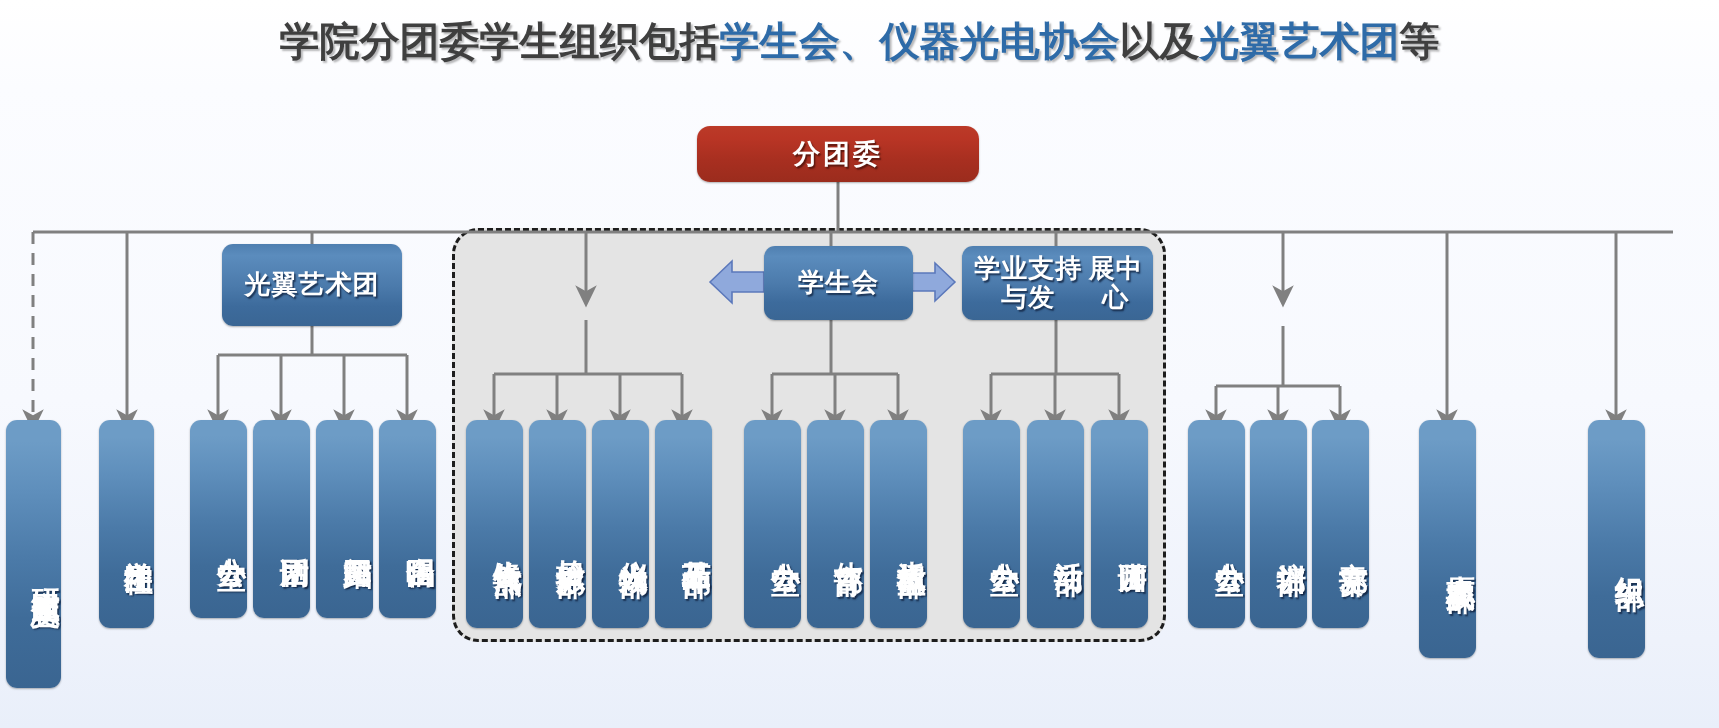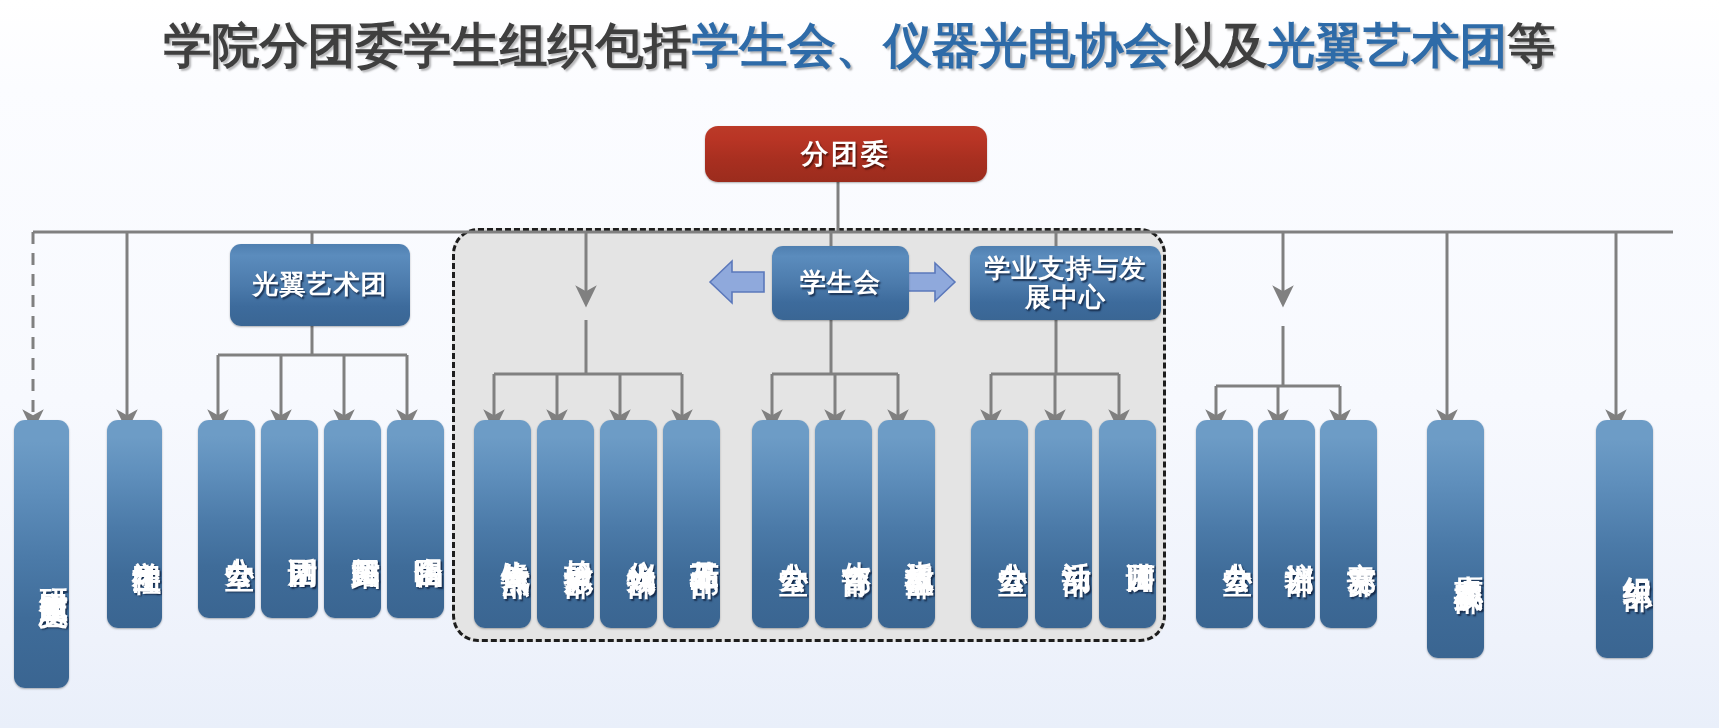--- a/index.html
+++ b/index.html
@@ -20,7 +20,7 @@
   #title {
     position:absolute; left:0; top:14px; width:1719px;
     text-align:center;
-    font-size:48px; font-weight:bold;
+    font-size:40px; font-weight:bold;
     letter-spacing:0px;
     white-space:nowrap;
     color:#3f3f3f;

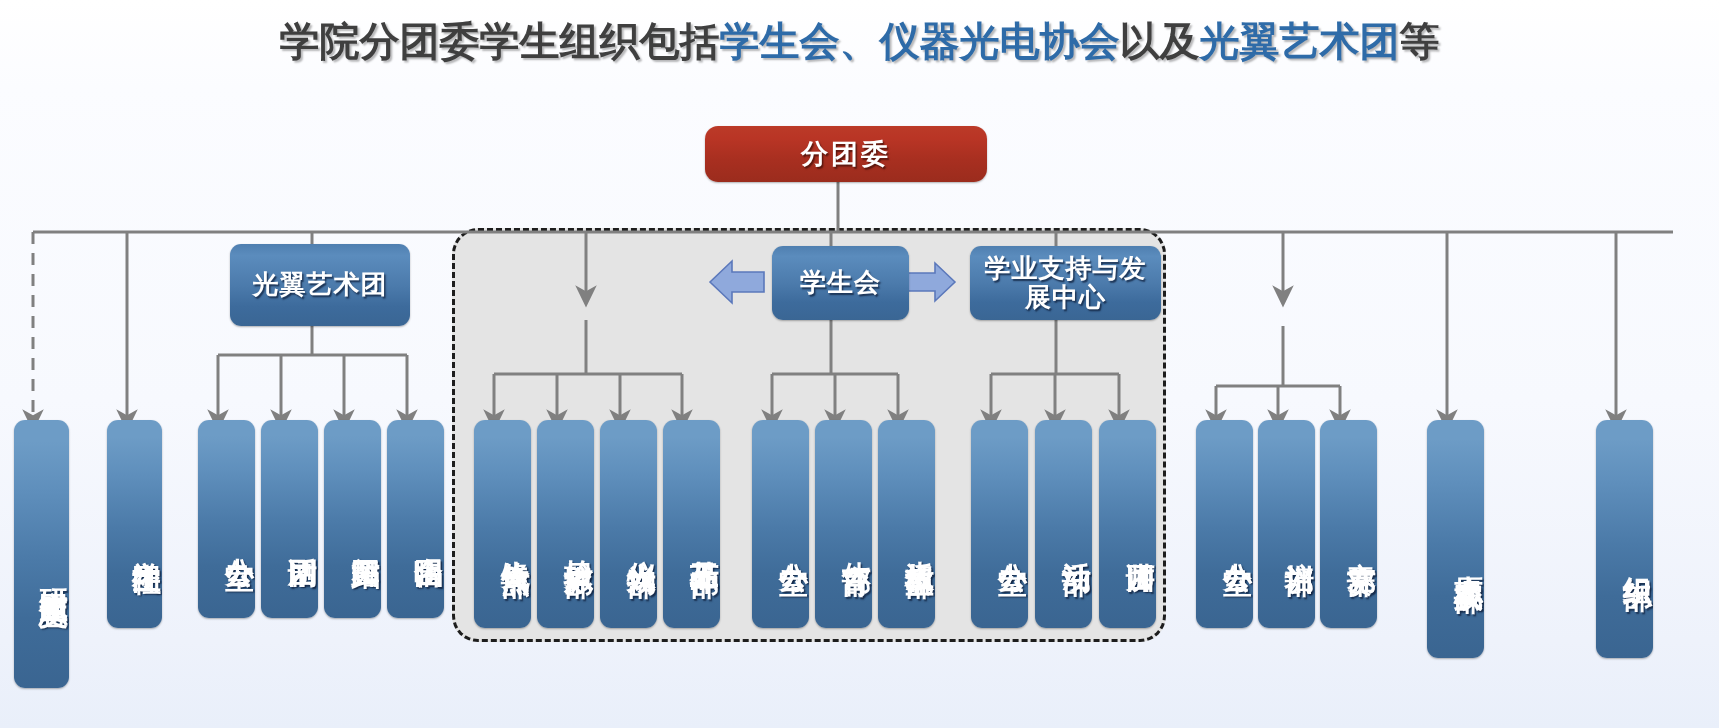--- a/index.html
+++ b/index.html
@@ -49,7 +49,6 @@
     text-shadow:1.5px 1.5px 1.5px rgba(20,40,70,0.85);
     line-height:1.05;
     overflow:hidden;
-    margin-left:8px;
   }
   .node.root {
     background:linear-gradient(to bottom,#bb3a28 0%,#b93525 22%,#a82f20 60%,#9b2c1d 100%);

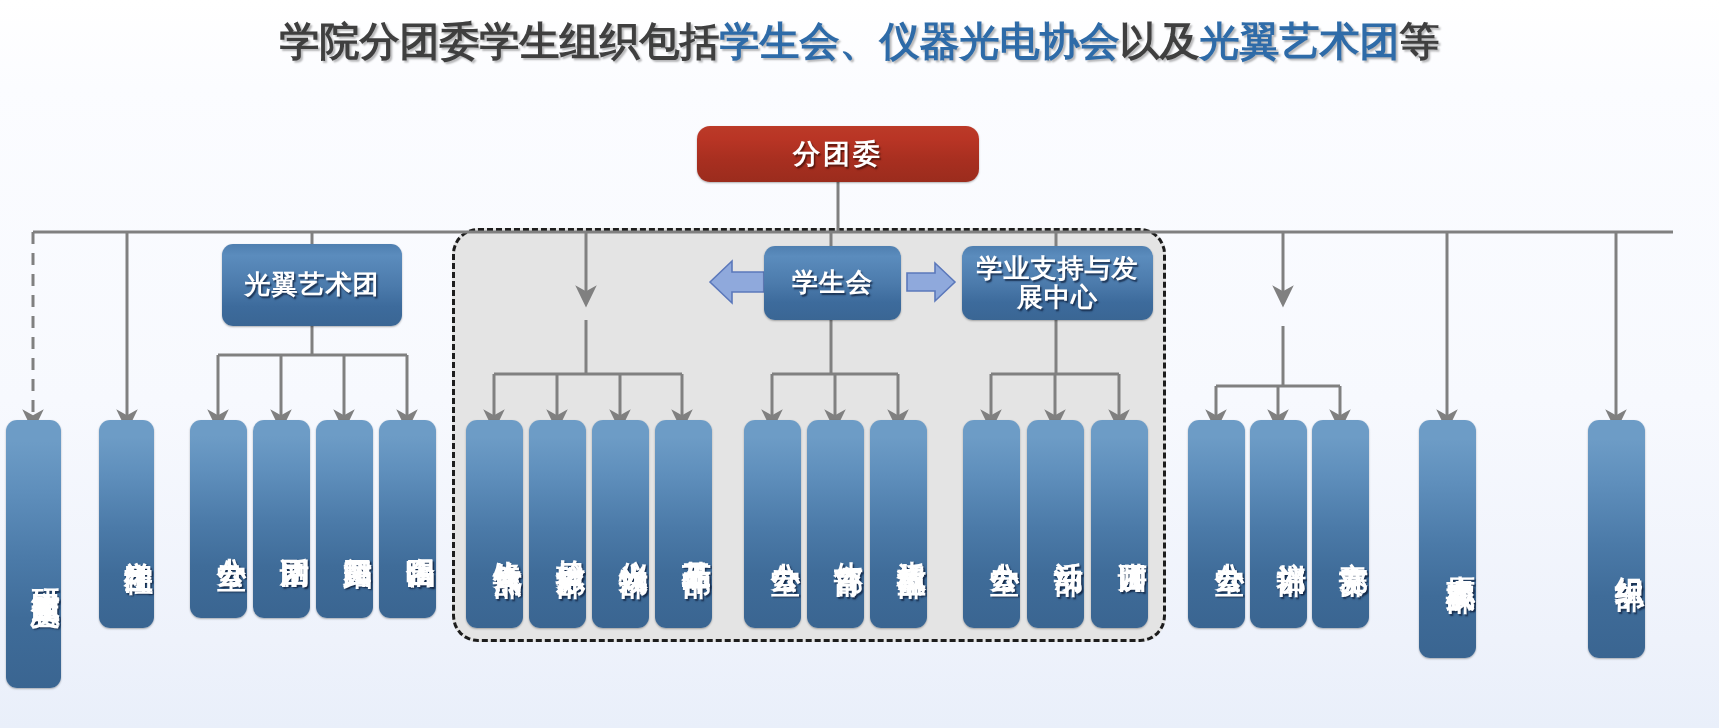--- a/index.html
+++ b/index.html
@@ -159,7 +159,7 @@
   </div>
 
 
-  <div class="node l2" style="left:764px; top:246px; width:137px; height:74px;">
+  <div class="node l2" style="left:764px; top:246px; width:149px; height:74px;">
     <span>学生会</span>
   </div>
 

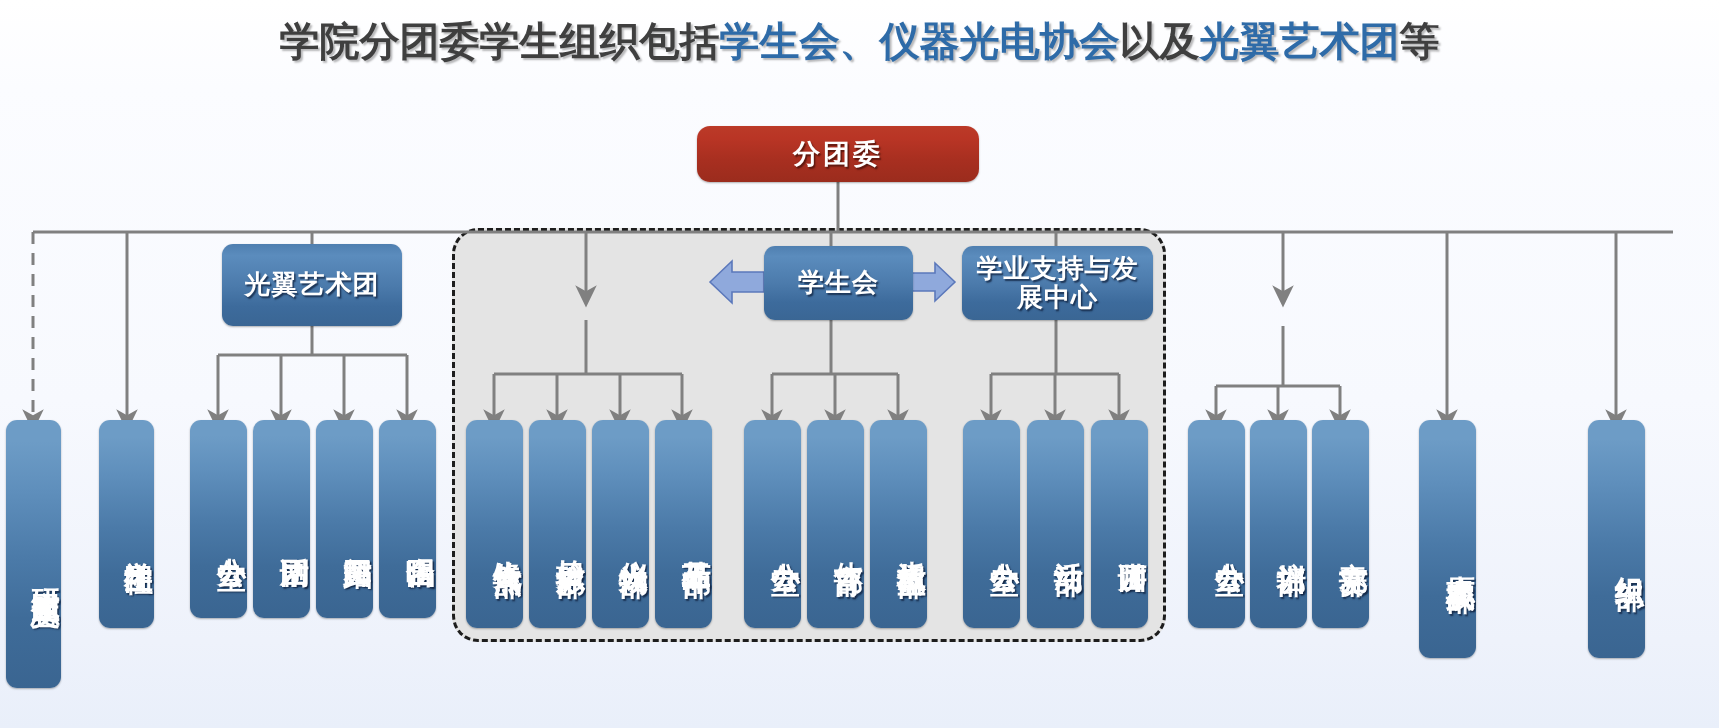--- a/index.html
+++ b/index.html
@@ -163,7 +163,7 @@
     <span>学生会</span>
   </div>
 
-  <div class="node l2 two-line" style="left:962px; top:246px; width:191px; height:74px; flex-direction:column;">
+  <div class="node l2 two-line" style="left:962px; top:246px; width:191px; height:74px; flex-direction:row;">
     <span>学业支持与发</span>
     <span>展中心</span>
   </div>

